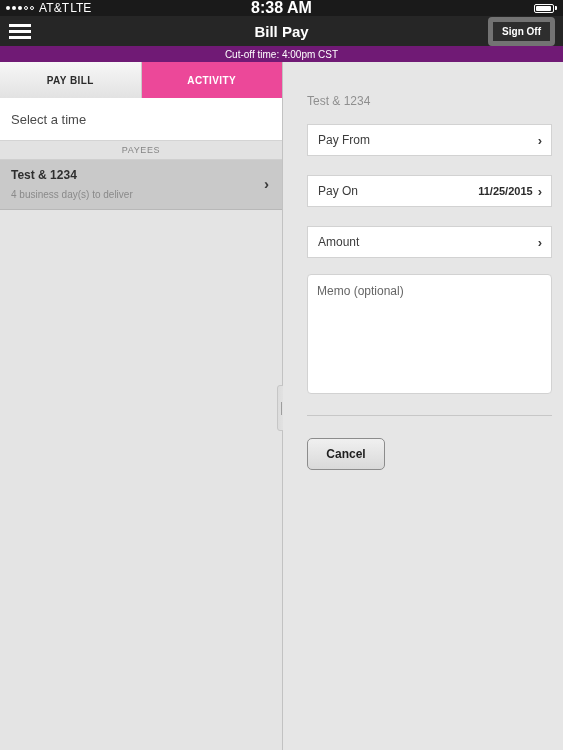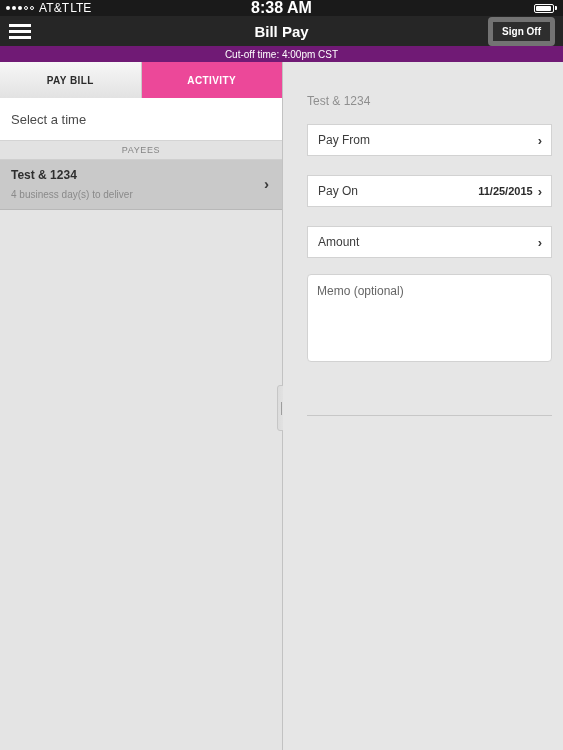--- a/index.html
+++ b/index.html
@@ -297,7 +297,7 @@
   #memo-field {
     position: absolute;
     left: 24px; top: 212px;
-    width: 245px; height: 88px;
+    width: 245px; height: 120px;
     background: #ffffff;
     border: 1px solid #d2d2d2;
     border-radius: 4px;

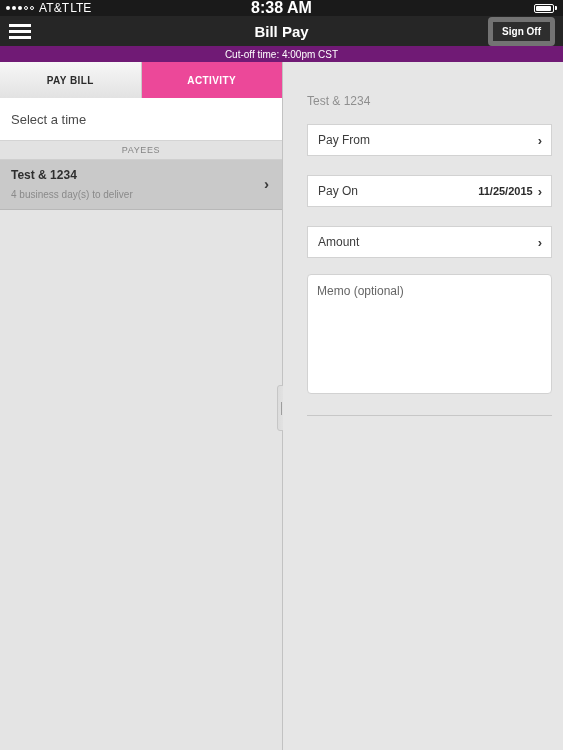--- a/index.html
+++ b/index.html
@@ -437,6 +437,7 @@
 
   <div id="form-divider"></div>
 
+  <div class="action-button" id="cancel-button">Cancel</div>
 
 </div>
 

